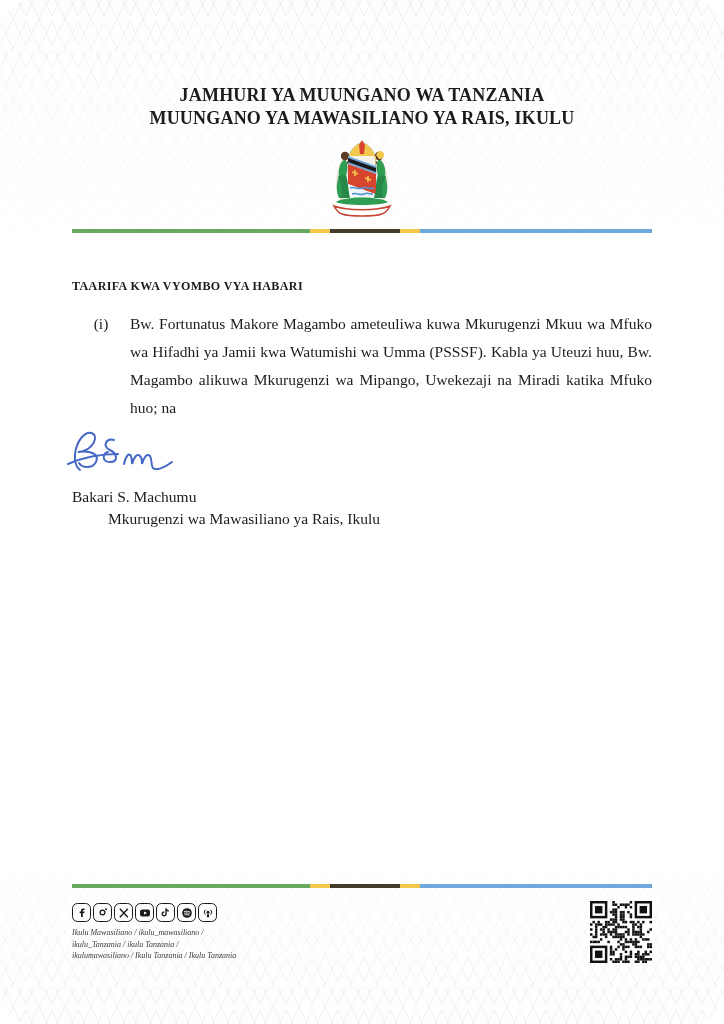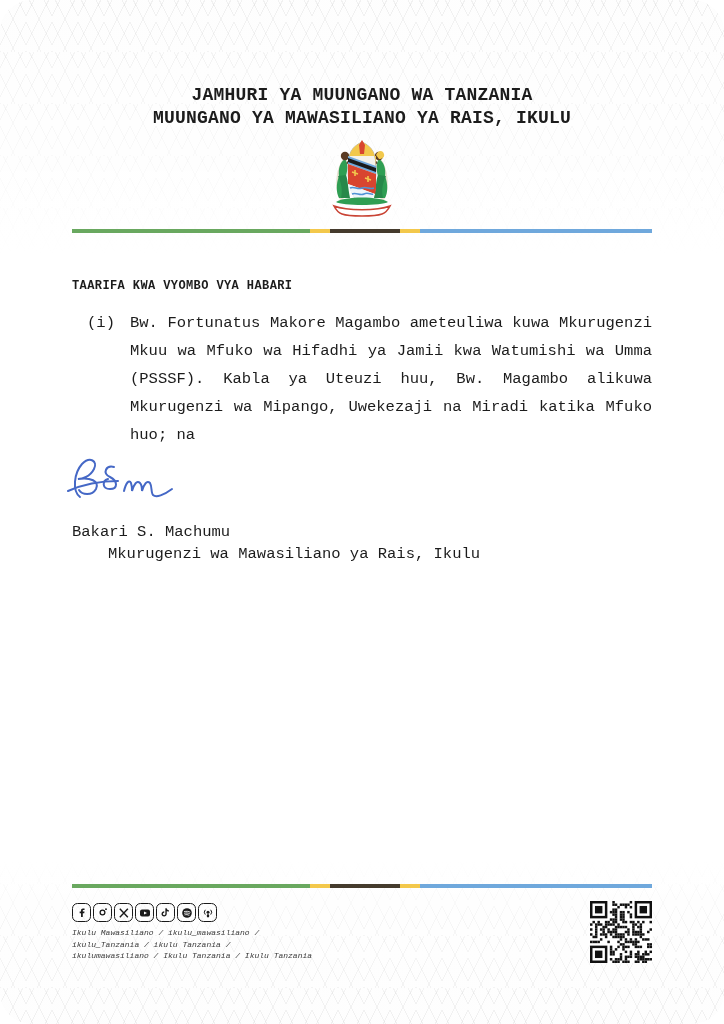--- a/index.html
+++ b/index.html
@@ -5,7 +5,7 @@
   html,body{margin:0;padding:0;background:#fff;}
   .page{
     position:relative;width:724px;height:1024px;overflow:hidden;
-    font-family:Liberation Mono, monospace;color:#1c1c1c;
+    font-family:Liberation Serif, serif;color:#1c1c1c;
     background:#fdfdfd;
     border-radius:32px;
   }

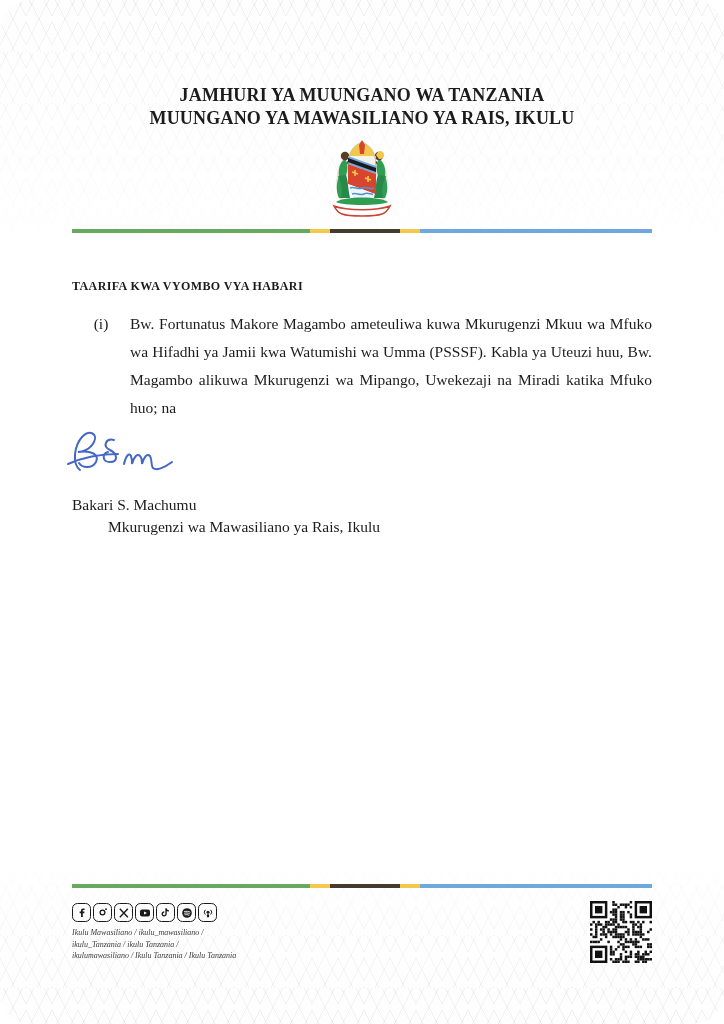--- a/index.html
+++ b/index.html
@@ -54,7 +54,7 @@
 
   .sig-block{margin-top:4px;}
   .sig-svg{display:block;margin-left:-6px;}
-  .sig-name{font-size:15.5px;line-height:22px;margin-top:16px;}
+  .sig-name{font-size:15.5px;line-height:22px;margin-top:8px;}
   .sig-role{font-size:15.5px;line-height:22px;margin-left:36px;}
 
   .footer{position:absolute;left:72px;right:72px;top:884px;}

